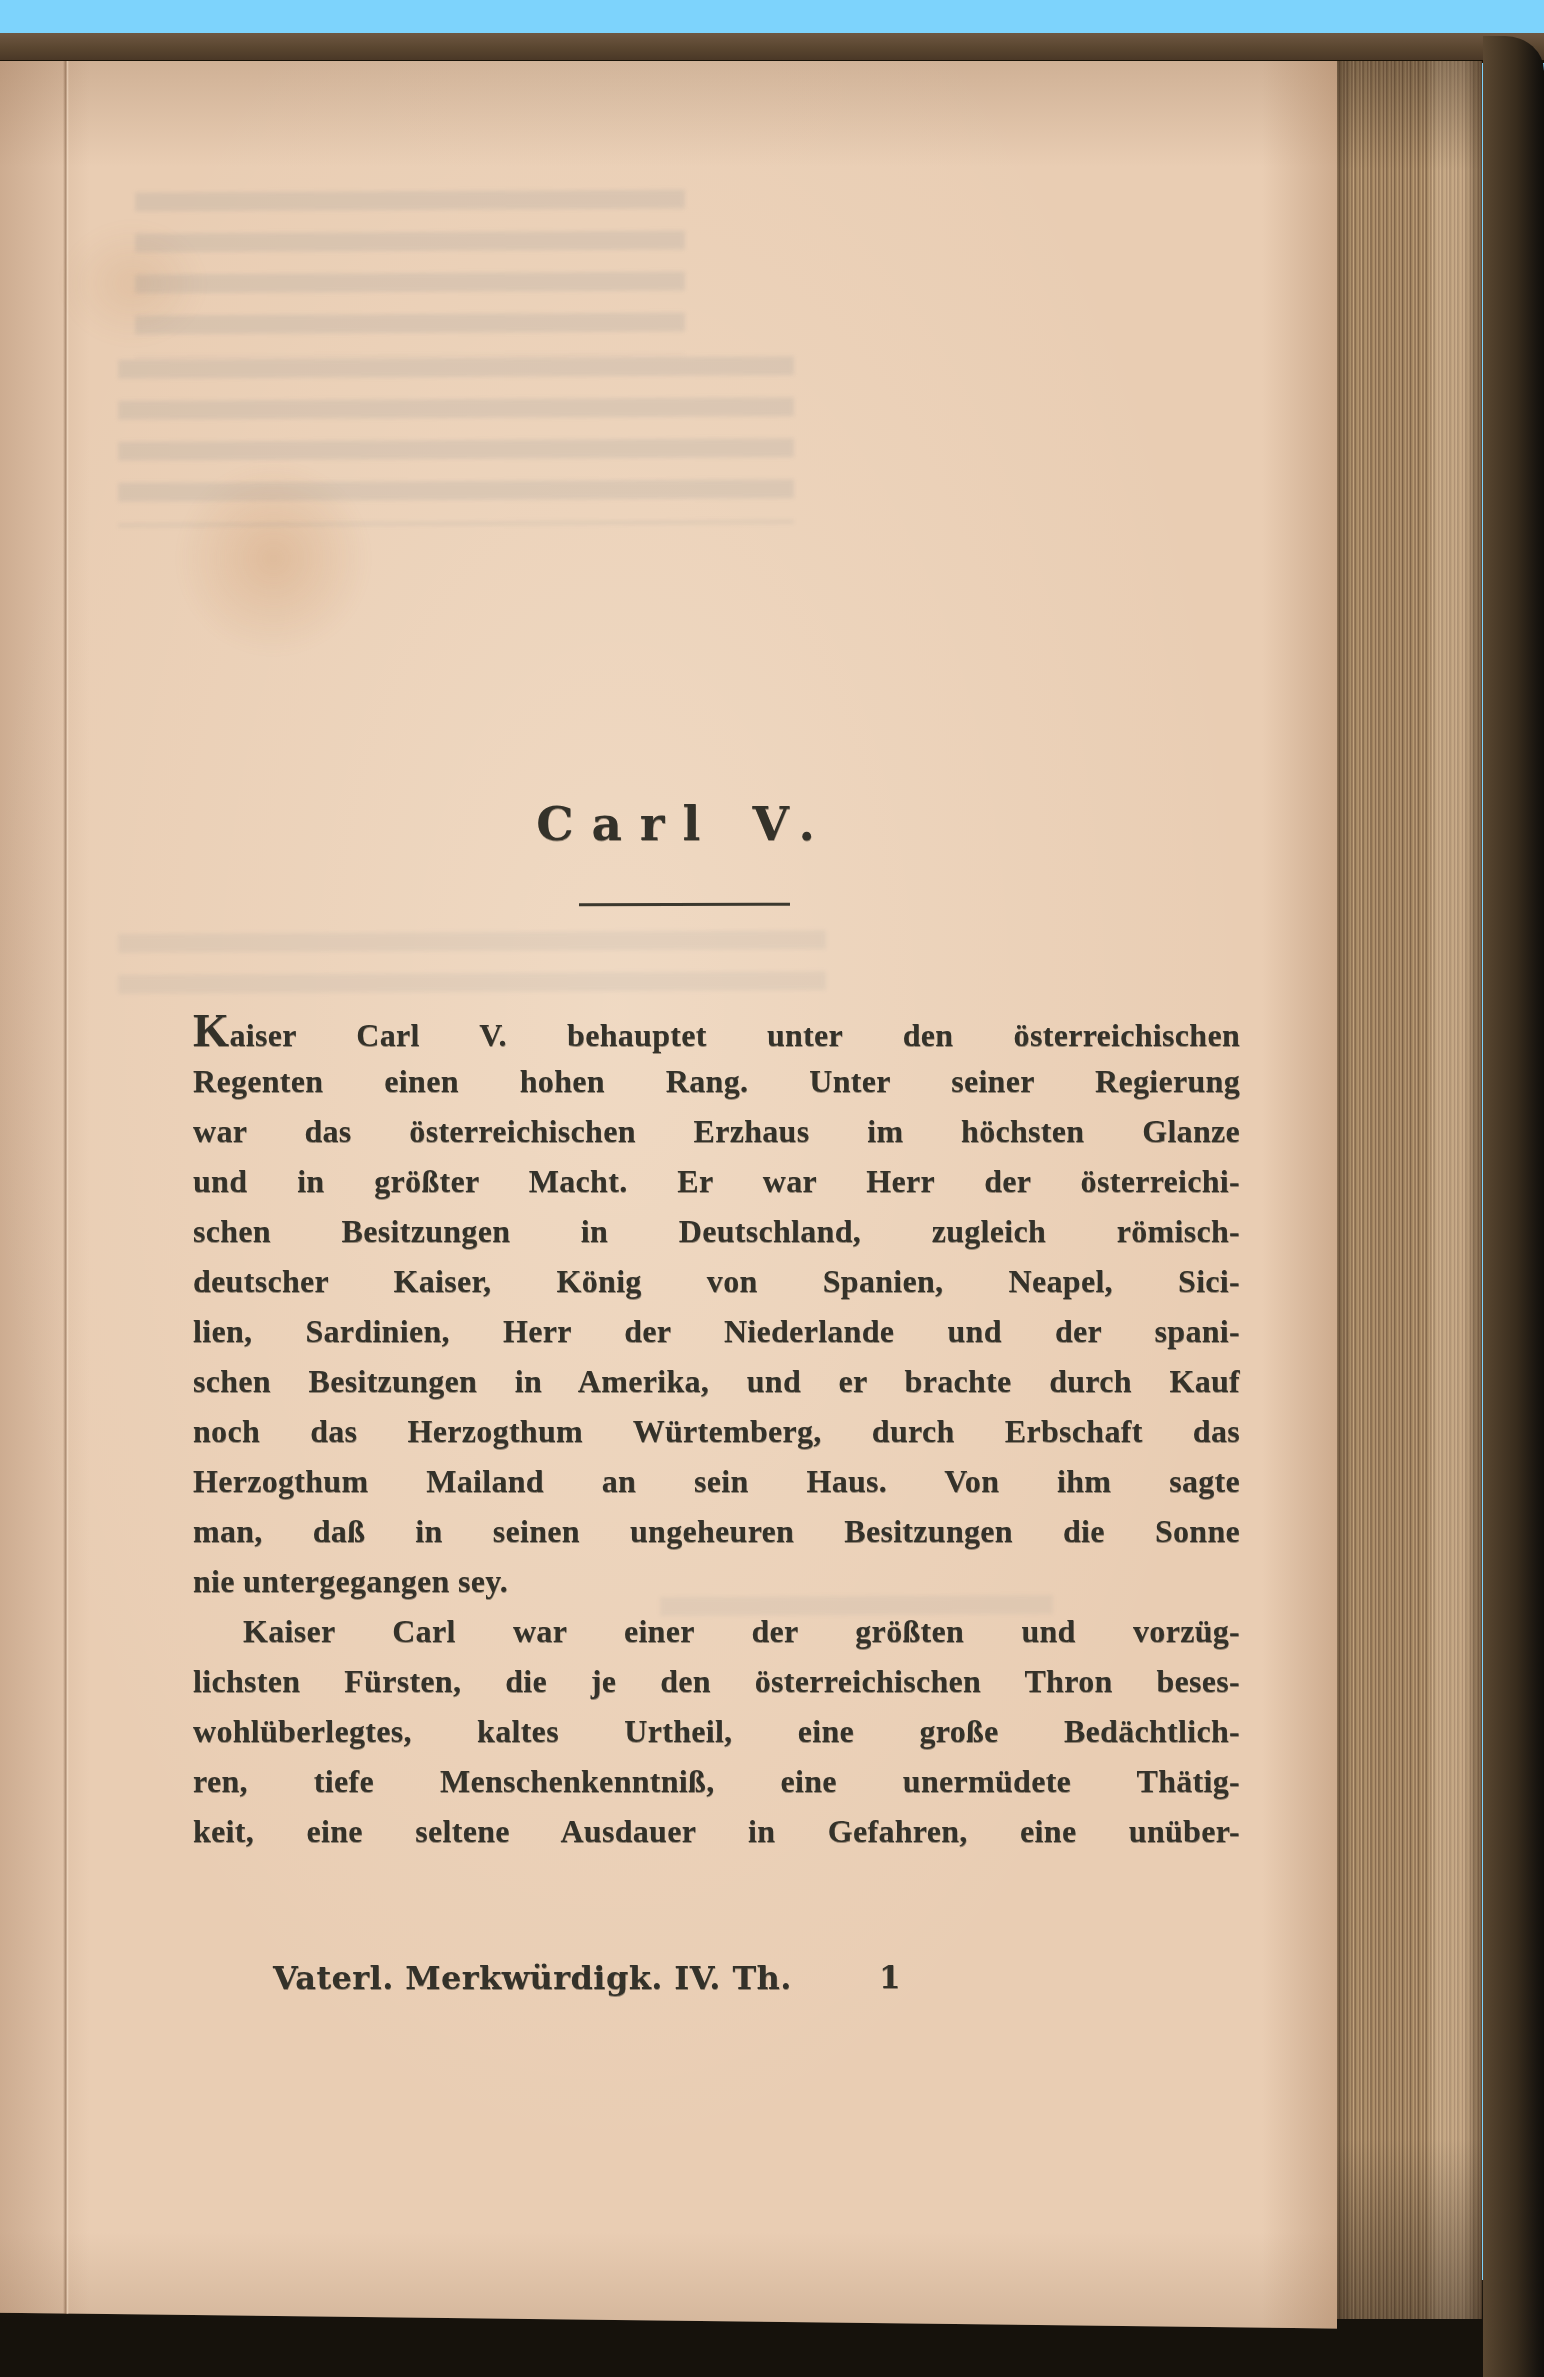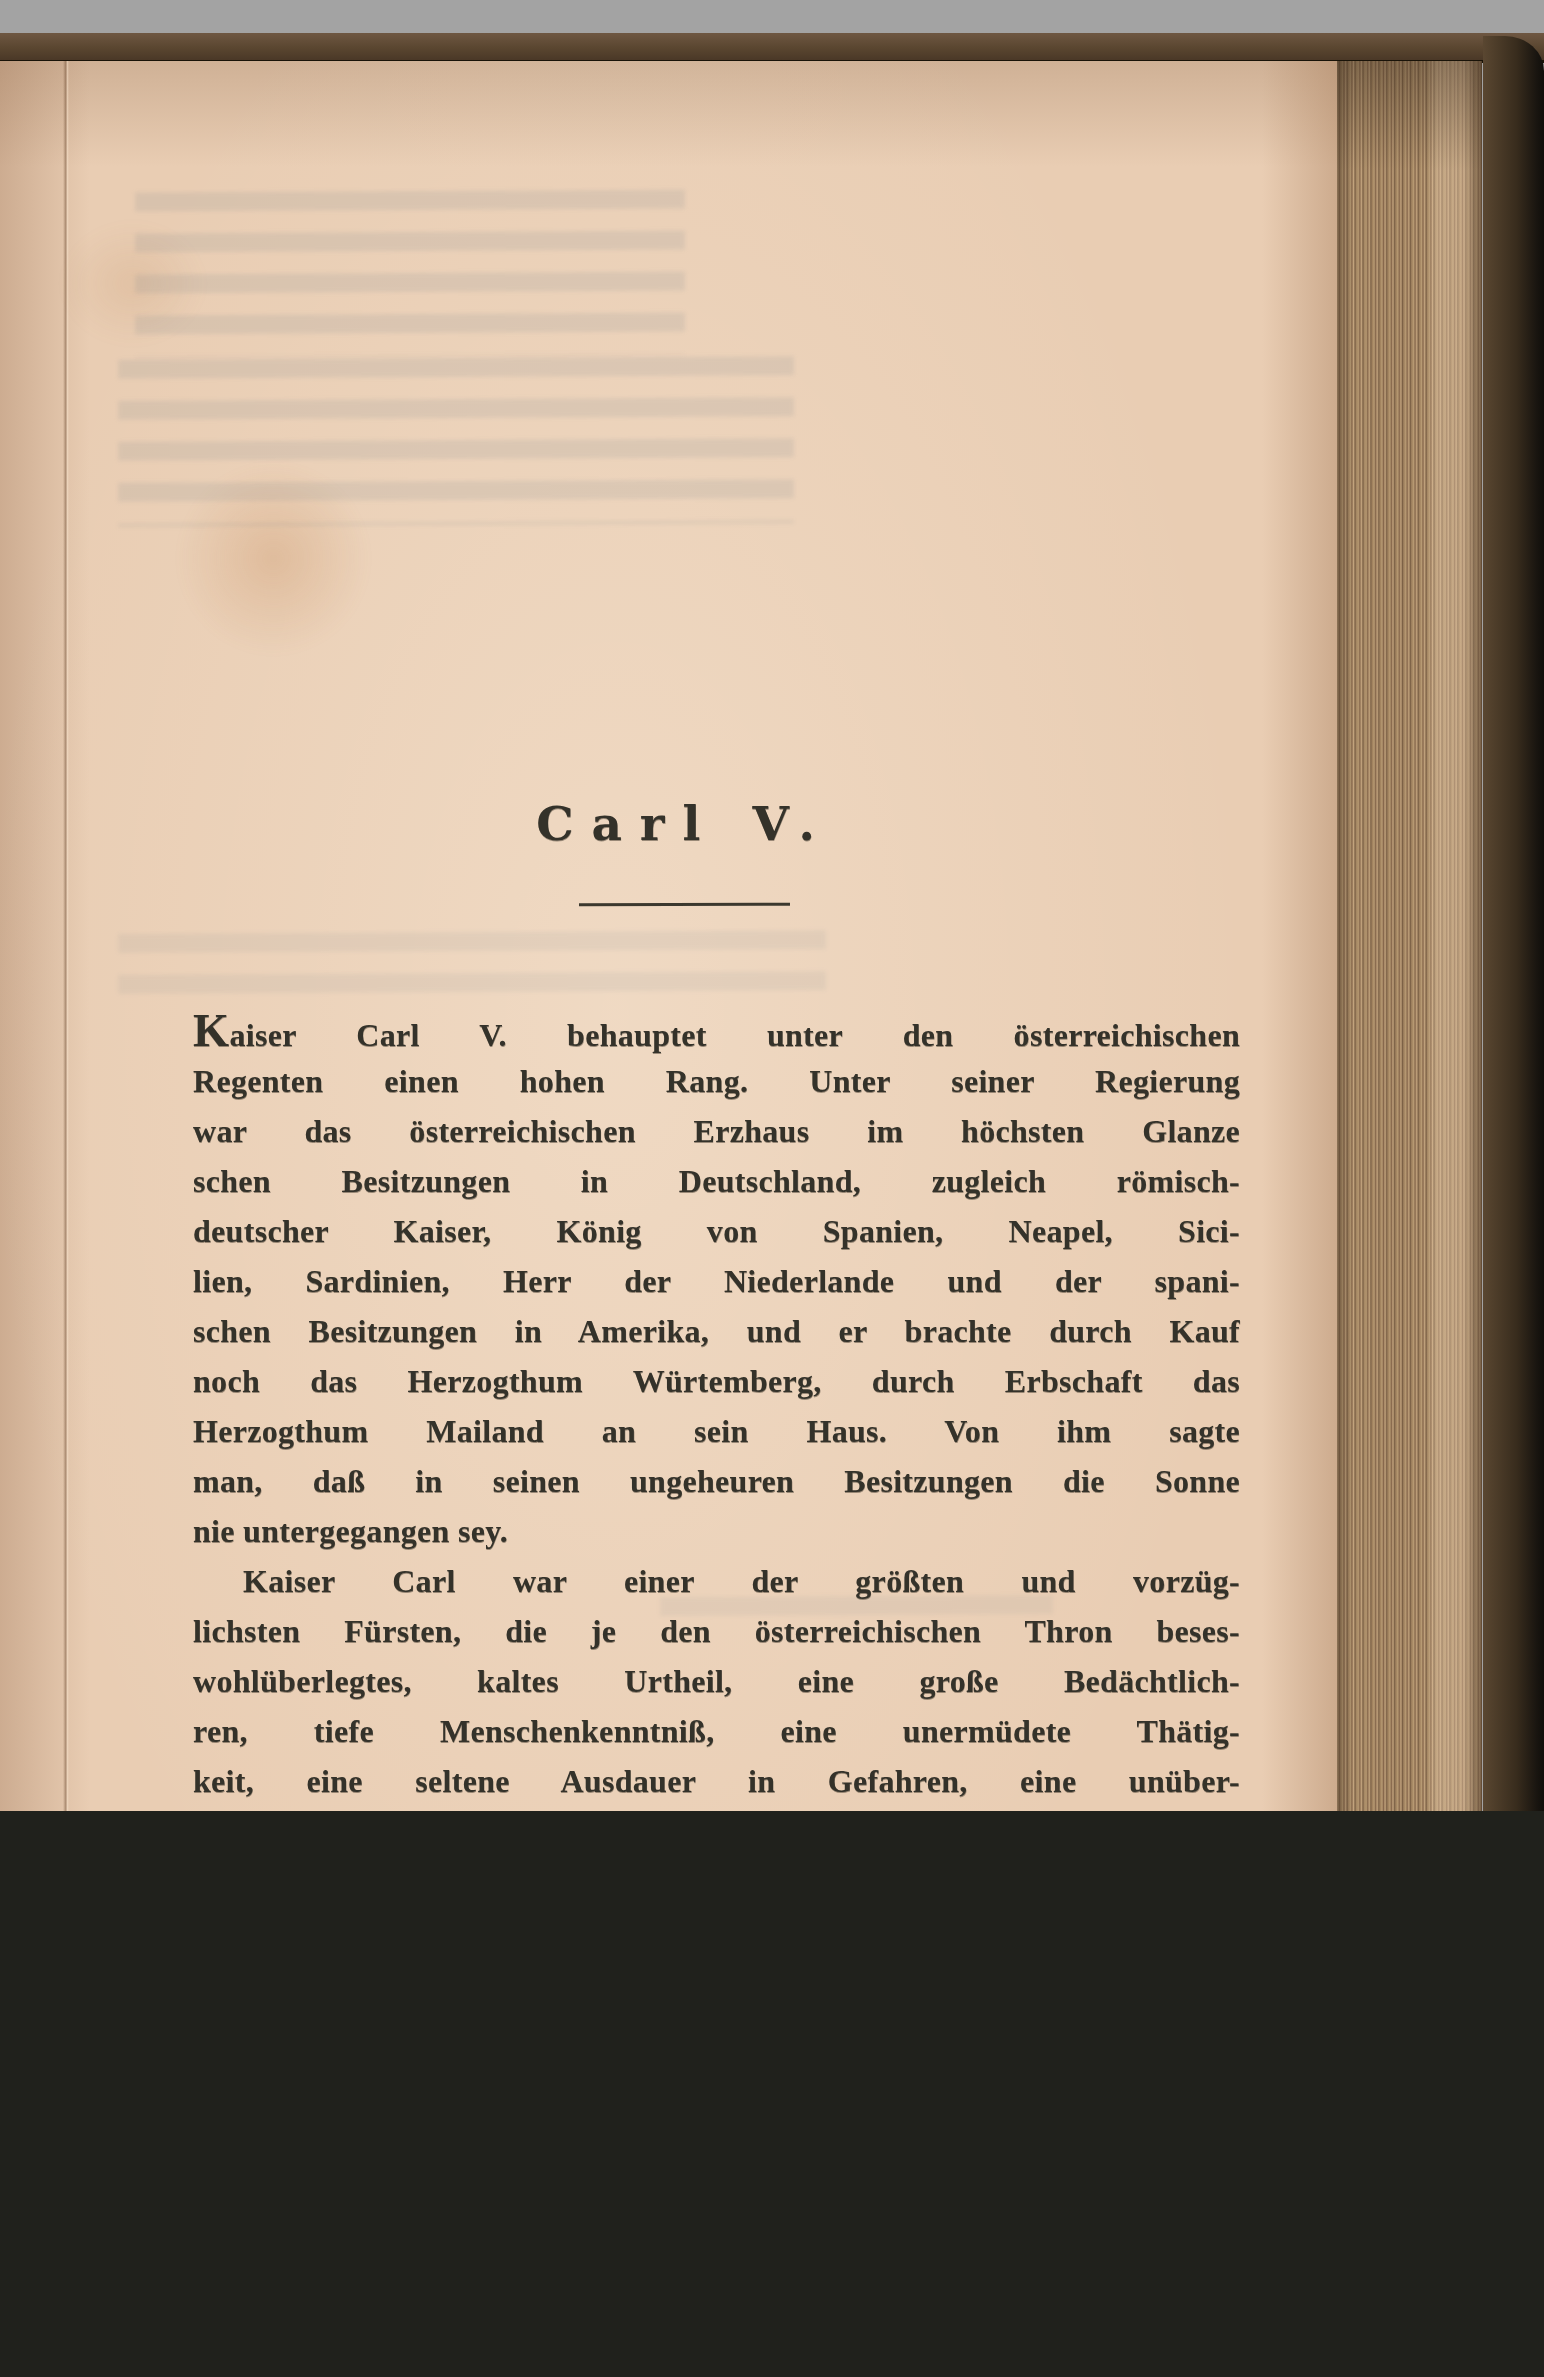--- a/index.html
+++ b/index.html
@@ -4,8 +4,8 @@
 <style>
   html,body{margin:0;padding:0;background:#20211c;}
   .scene{
-    position:relative;width:1544px;height:1811px;overflow:hidden;
-    background:#a3a3a3;
+    position:relative;width:1544px;height:2377px;overflow:hidden;
+    background:#7dd3fc;
     font-family:"DejaVu Serif","Liberation Serif",serif;
   }
   

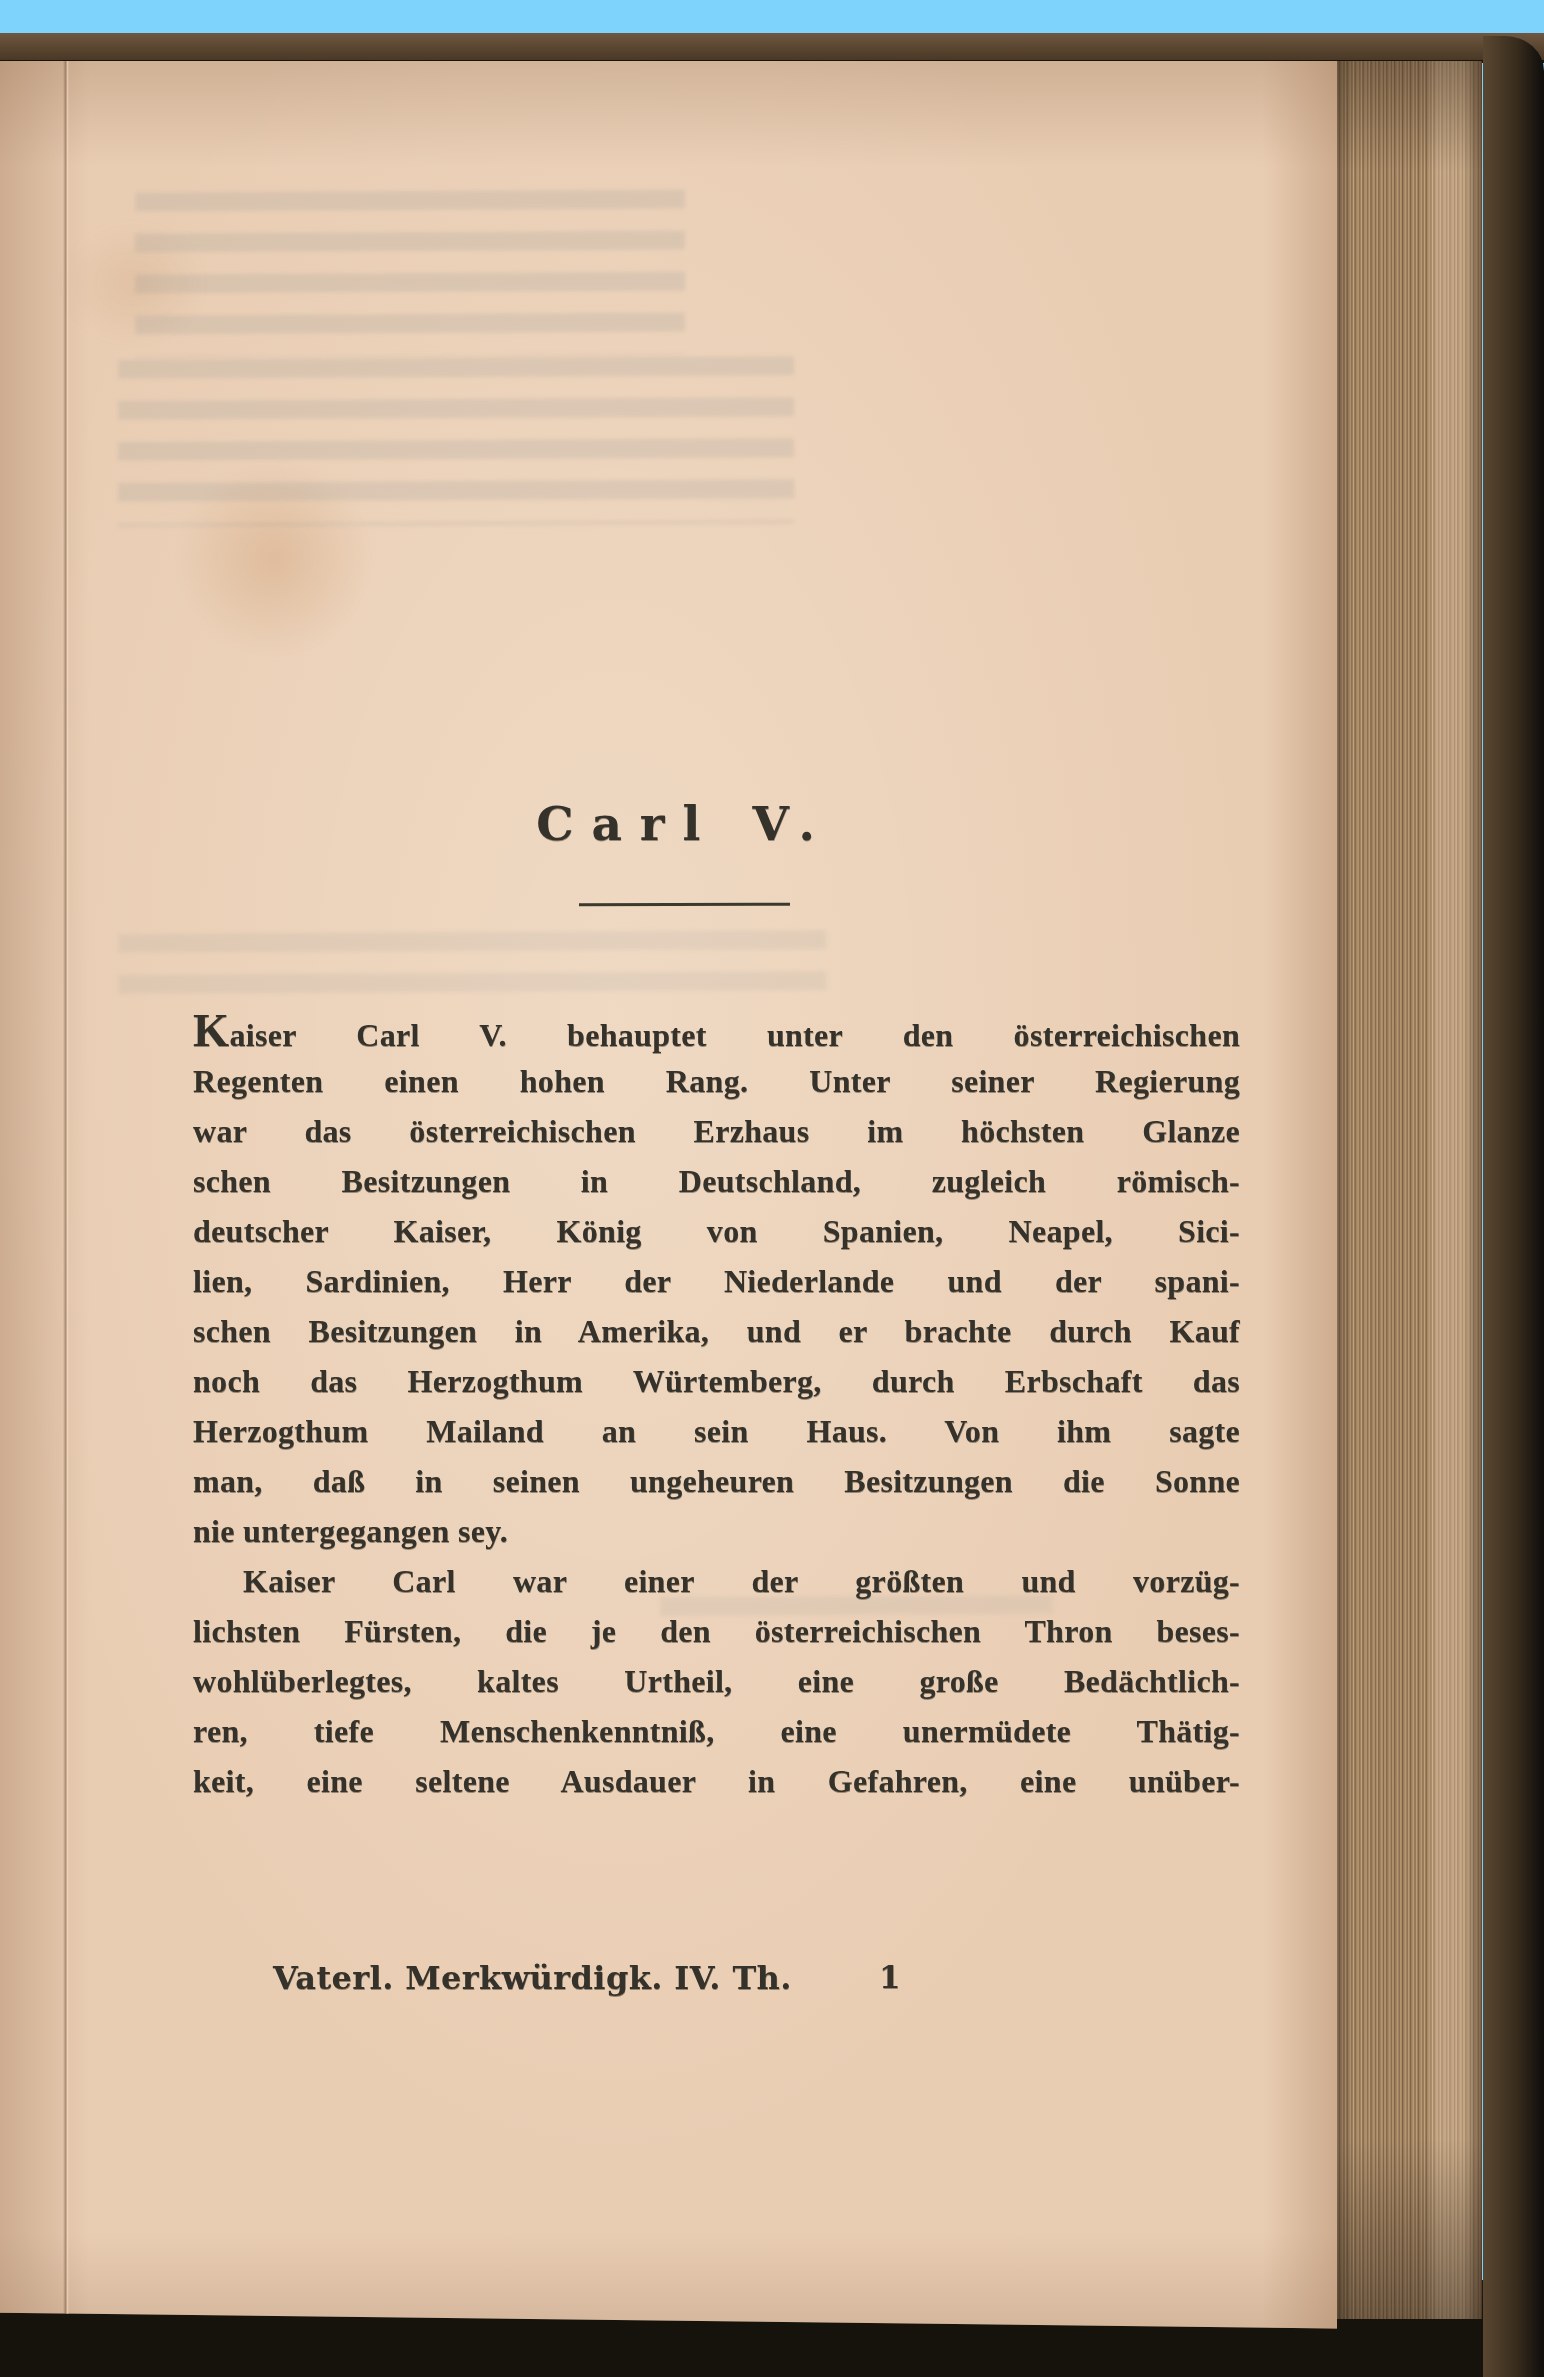--- a/index.html
+++ b/index.html
@@ -119,6 +119,7 @@
     <div class="bl first">Kaiser Carl V. behauptet unter den österreichischen</div>
     <div class="bl">Regenten einen hohen Rang. Unter seiner Regierung</div>
     <div class="bl">war das österreichischen Erzhaus im höchsten Glanze</div>
+    <div class="bl">und in größter Macht. Er war Herr der österreichi-</div>
     <div class="bl">schen Besitzungen in Deutschland, zugleich römisch-</div>
     <div class="bl">deutscher Kaiser, König von Spanien, Neapel, Sici-</div>
     <div class="bl">lien, Sardinien, Herr der Niederlande und der spani-</div>

